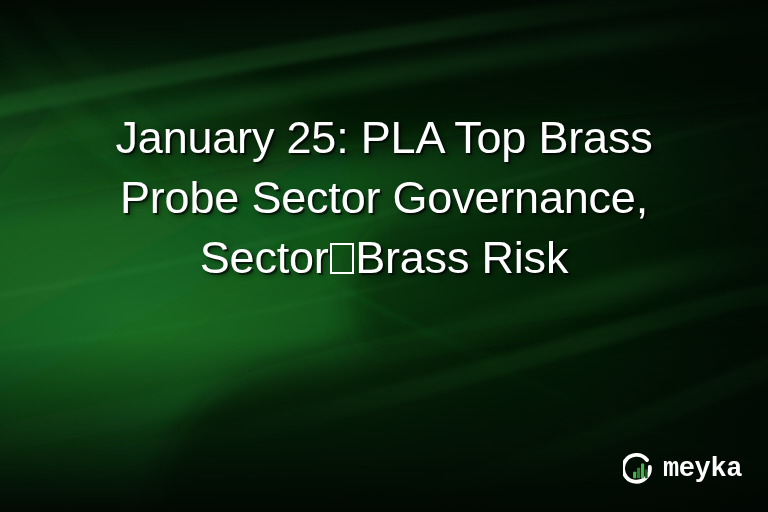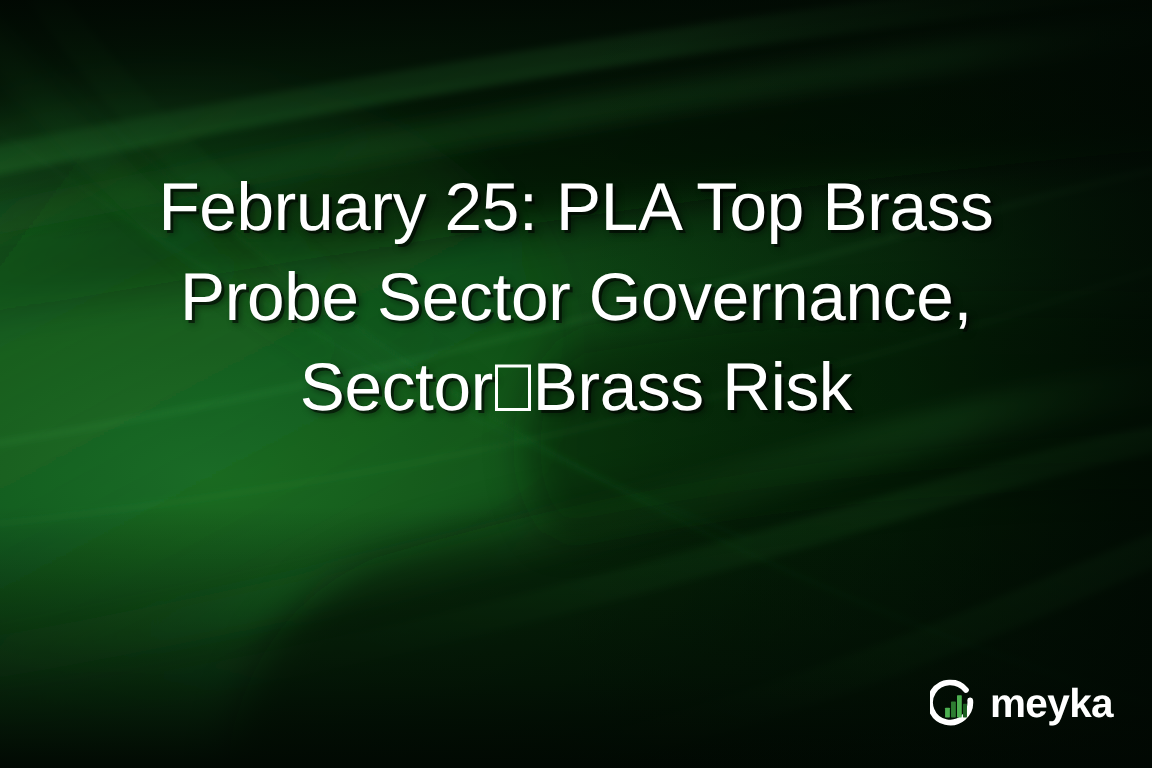--- a/index.html
+++ b/index.html
@@ -194,7 +194,7 @@
   <div class="bg-layer bg-dark-right"></div>
 
   <div class="title-wrap">
-    <h1 class="title"><span>February 25: PLA Top Brass</span><br><span>Probe Sector Governance,</span><br><span>Sector</span><span class="tofu"></span><span>Brass Risk</span></h1>
+    <h1 class="title"><span>January 25: PLA Top Brass</span><br><span>Probe Sector Governance,</span><br><span>Sector</span><span class="tofu"></span><span>Brass Risk</span></h1>
   </div>
 
   <div class="logo">

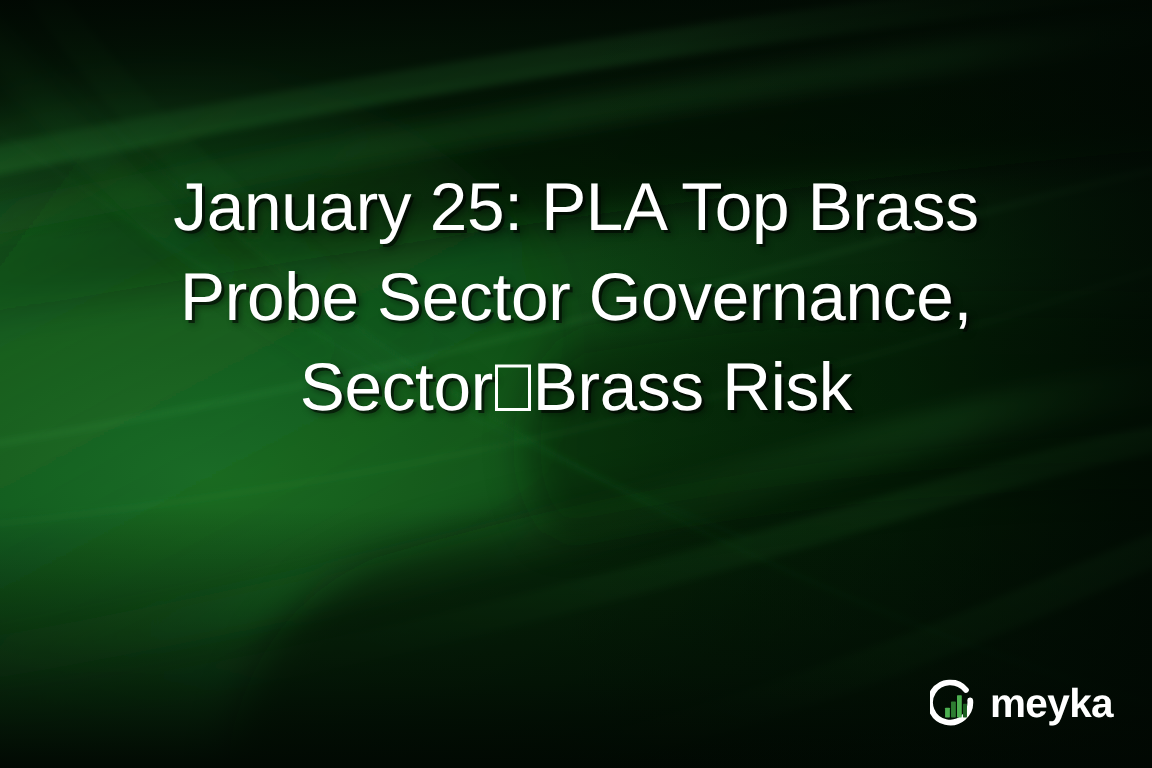--- a/index.html
+++ b/index.html
@@ -101,7 +101,7 @@
 
   .logo-text {
     color: #ffffff;
-    font-family: Liberation Sans, sans-serif;
+    font-family: Liberation Mono, monospace;
     font-weight: 700;
     font-size: 27px;
     letter-spacing: -0.4px;

